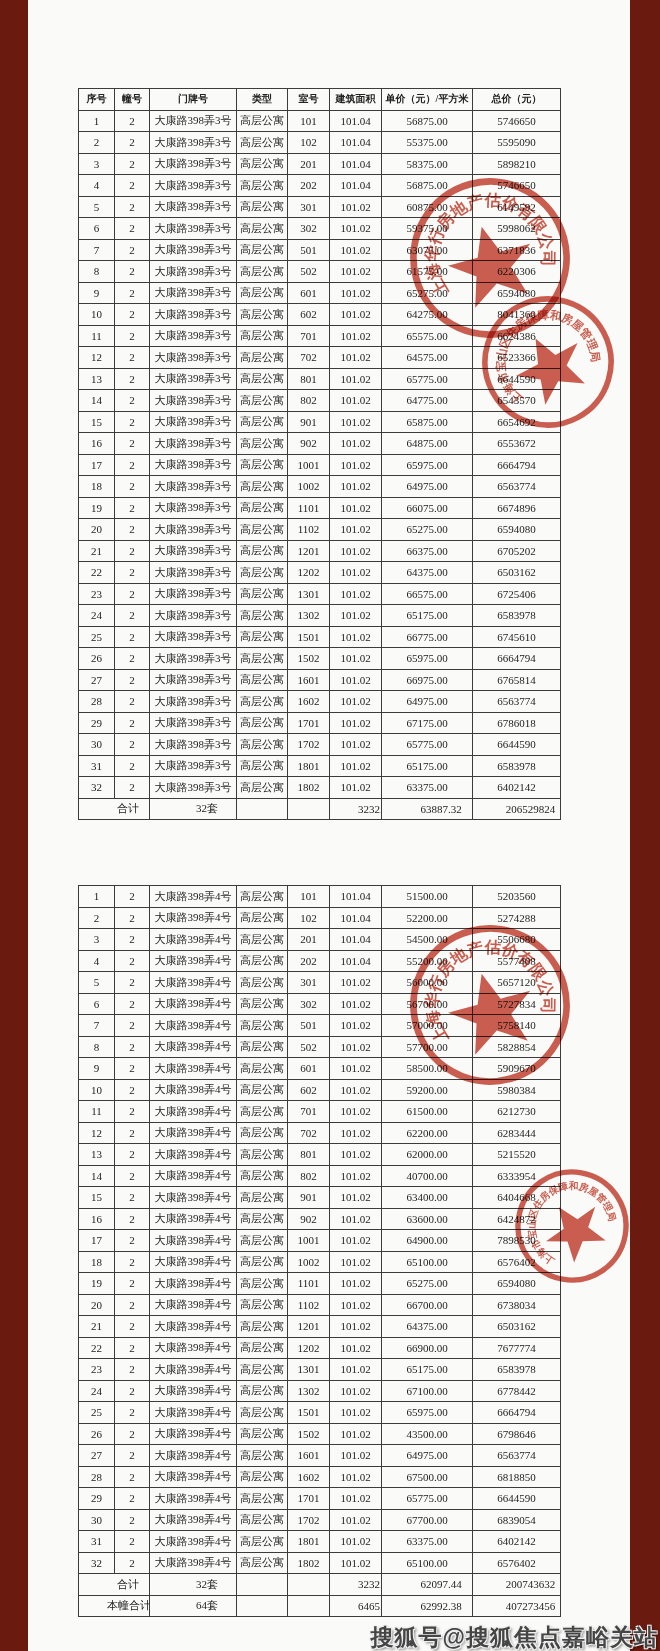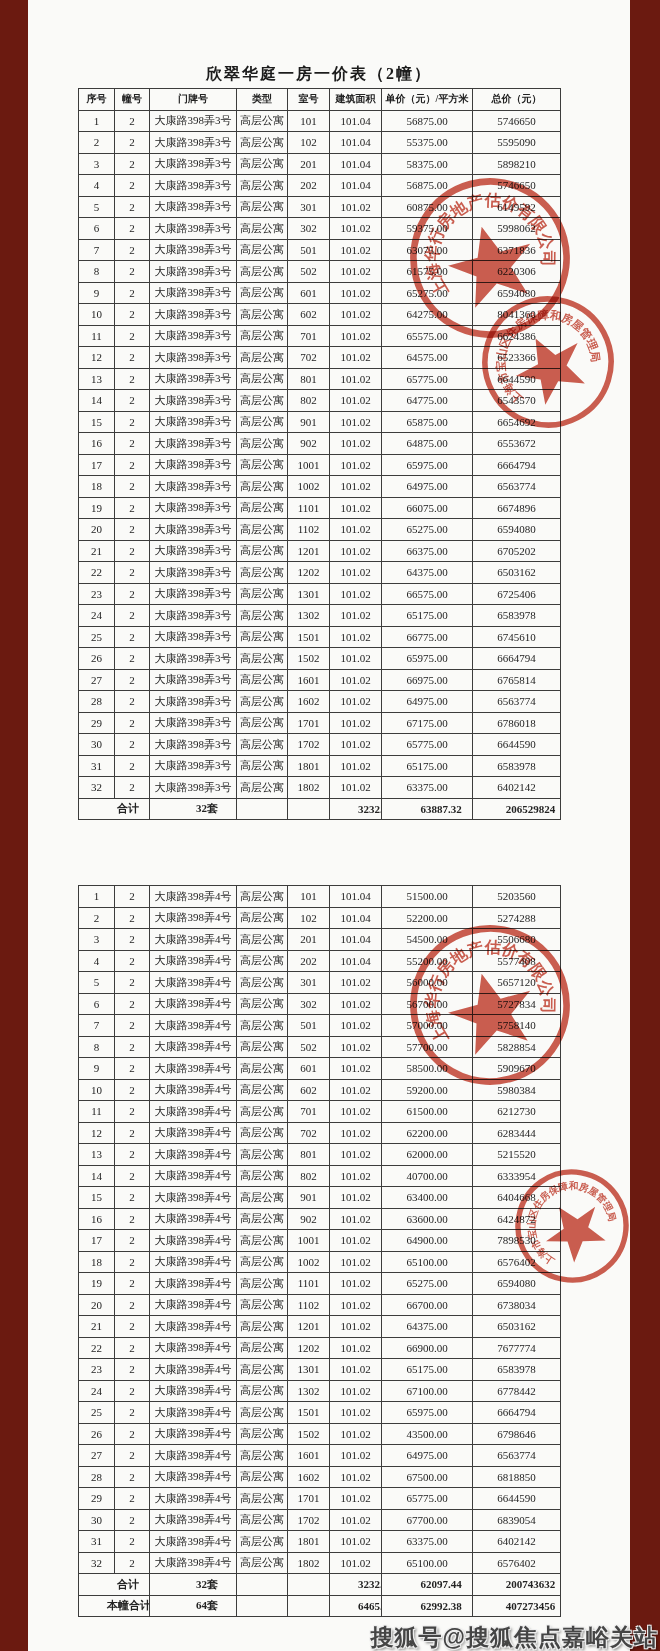--- a/index.html
+++ b/index.html
@@ -58,7 +58,6 @@
 
 <div class="page">
 
-  <div class="title">欣翠华庭一房一价表（2幢）</div>
 
   <table class="price-table t1">
     <colgroup>

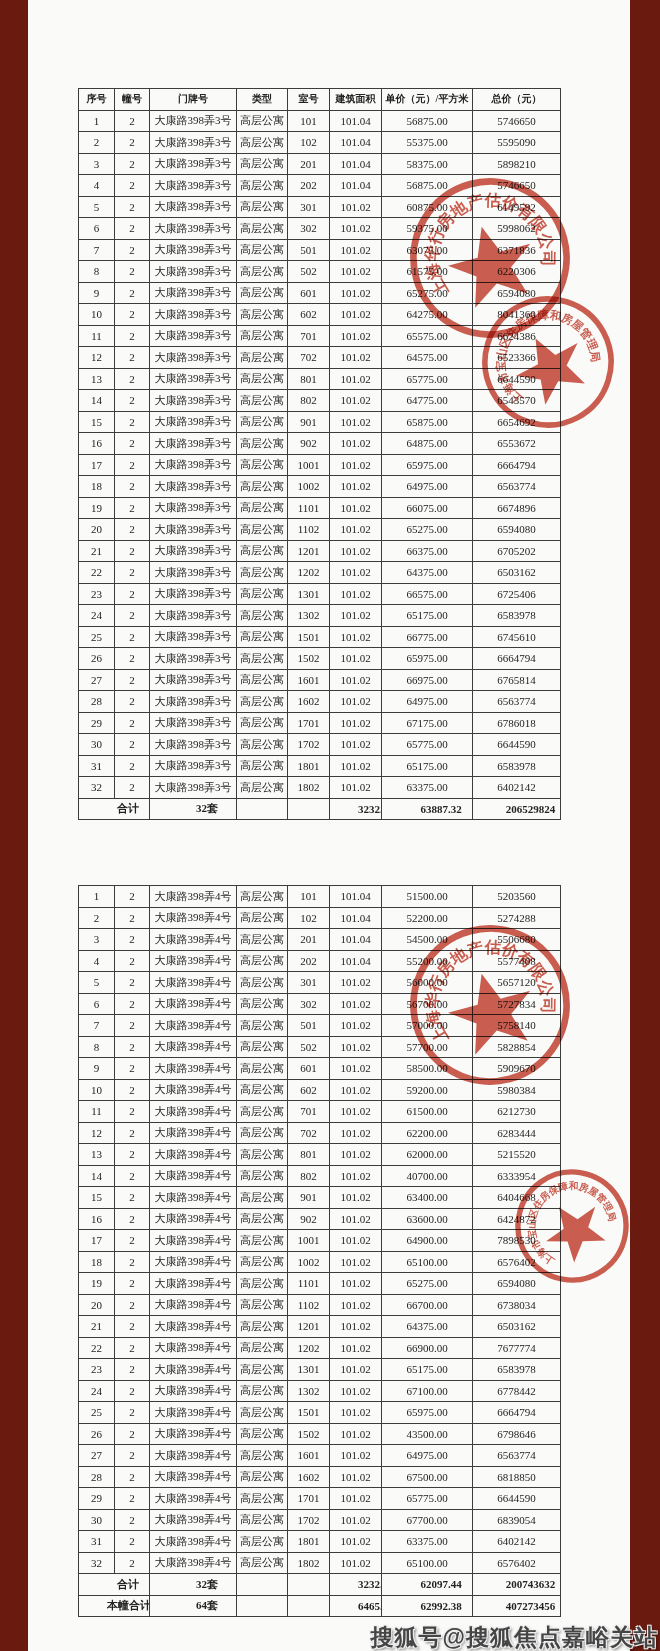--- a/index.html
+++ b/index.html
@@ -36,7 +36,7 @@
   col.c1{width:36px;} col.c2{width:35px;} col.c3{width:87px;}
   col.c4{width:51px;} col.c5{width:42px;} col.c6{width:52px;}
   col.c7{width:91px;} col.c8{width:88px;}
-  tr.total-row td{font-weight:bold;padding-left:28px;}
+  tr.total-row td{font-weight:normal;padding-left:28px;}
   .stamp{
     position:absolute;z-index:2;mix-blend-mode:multiply;opacity:.82;
     pointer-events:none;

